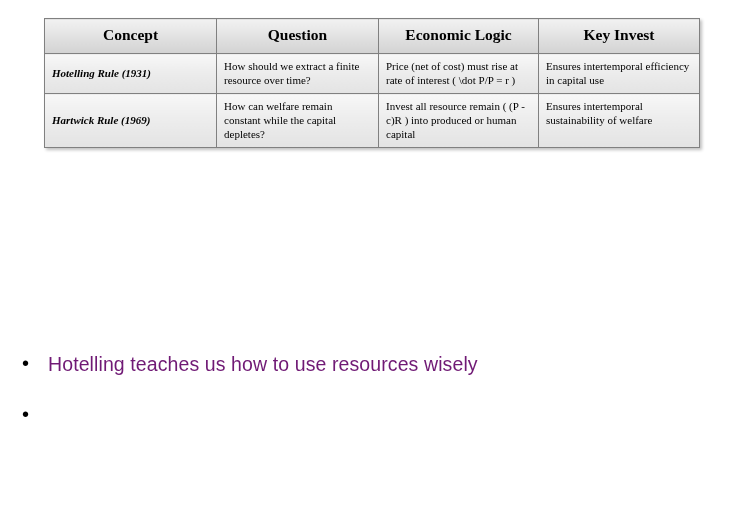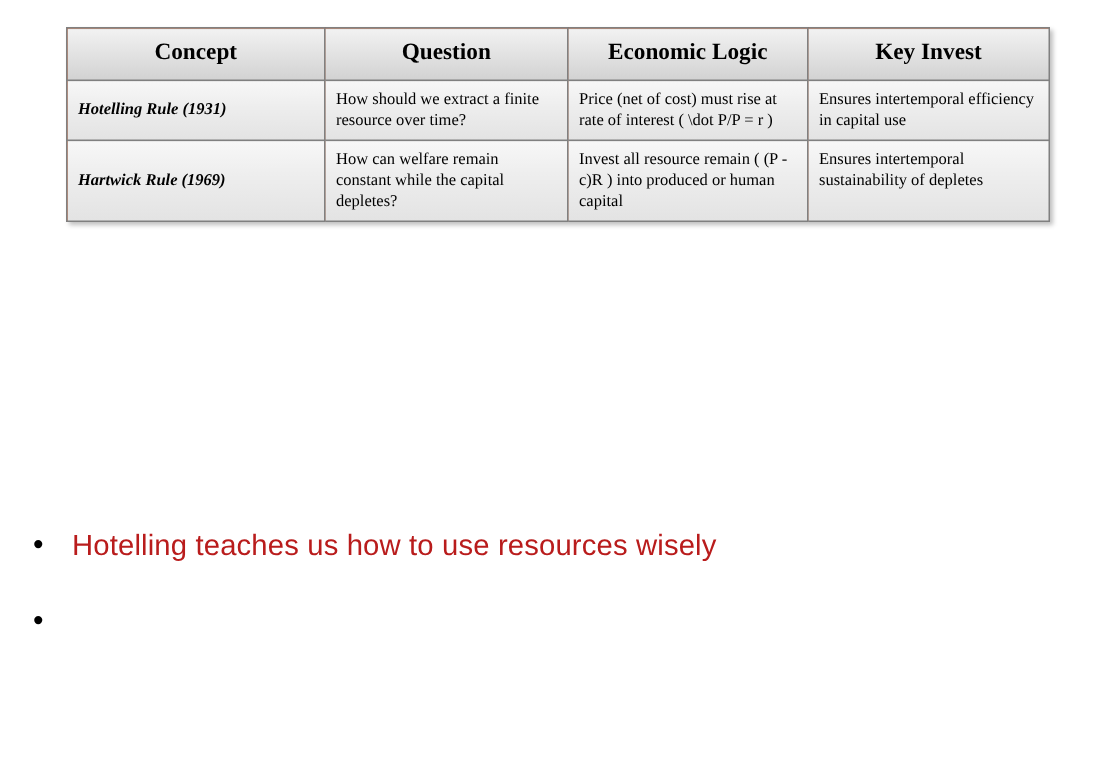--- a/index.html
+++ b/index.html
@@ -32,7 +32,7 @@
     border-collapse: collapse;
     width: 655px;
     table-layout: fixed;
-    background: #c2410c;
+    background: #a21caf;
     box-shadow: 2px 2px 3px rgba(0,0,0,0.25);
   }
   table.concept-table th,

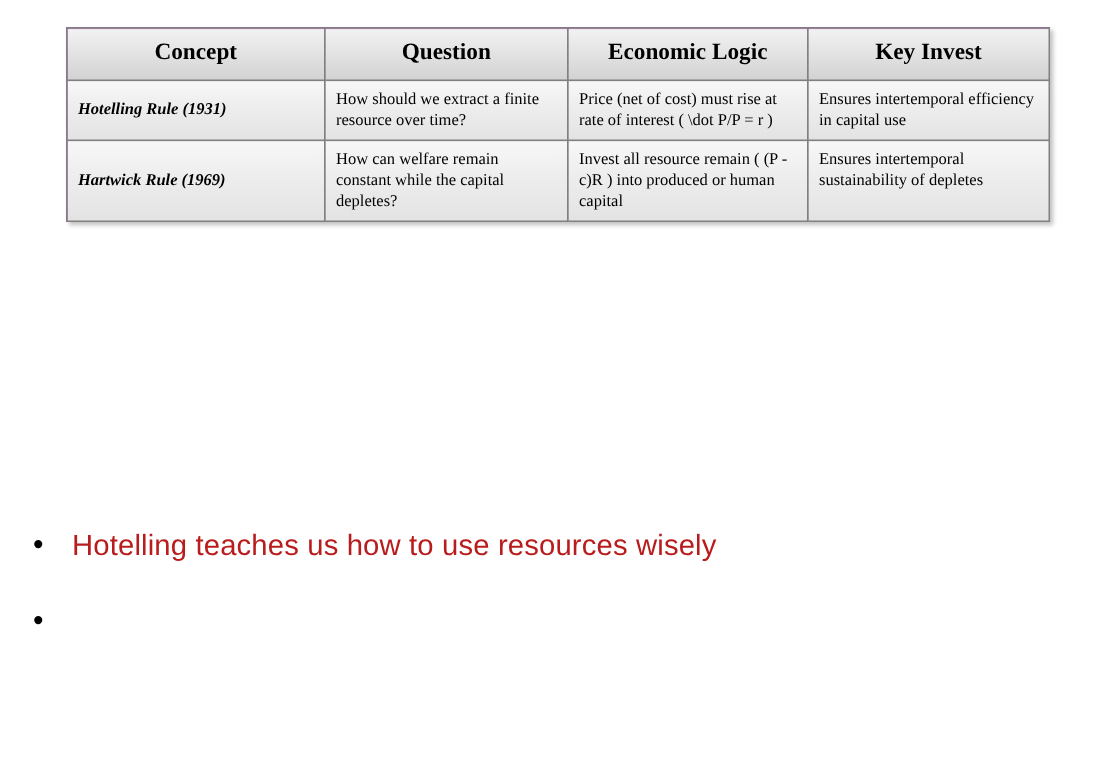--- a/index.html
+++ b/index.html
@@ -128,7 +128,7 @@
           <td class="concept-cell">Hartwick Rule (1969)</td>
           <td>How can welfare remain constant while the capital depletes?</td>
           <td>Invest all resource remain ( (P - c)R ) into produced or human capital</td>
-          <td>Ensures intertemporal sustainability of depletes</td>
+          <td>Ensures intertemporal sustainability of welfare</td>
         </tr>
       </tbody>
     </table>

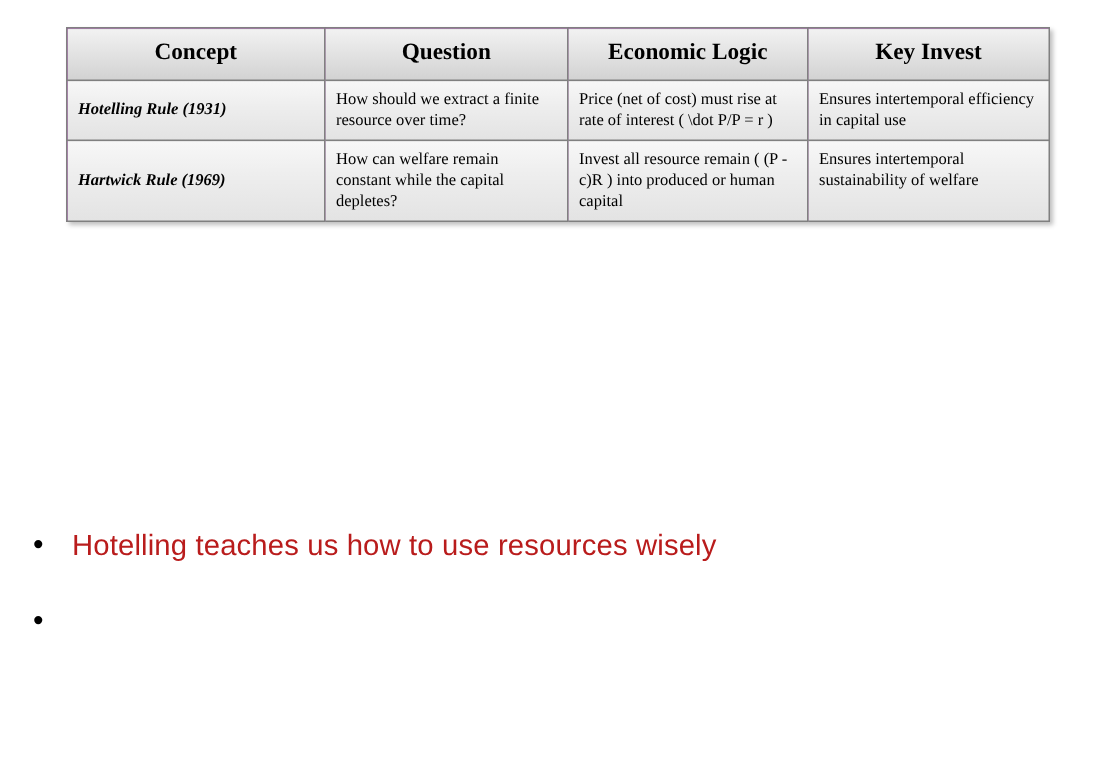--- a/index.html
+++ b/index.html
@@ -91,7 +91,7 @@
   .bullet-text {
     font-size: 19.5px;
     line-height: 33px;
-    color: #b91c1c;
+    color: #701a75;
     font-family: "Liberation Sans", sans-serif;
     letter-spacing: 0.1px;
   }

